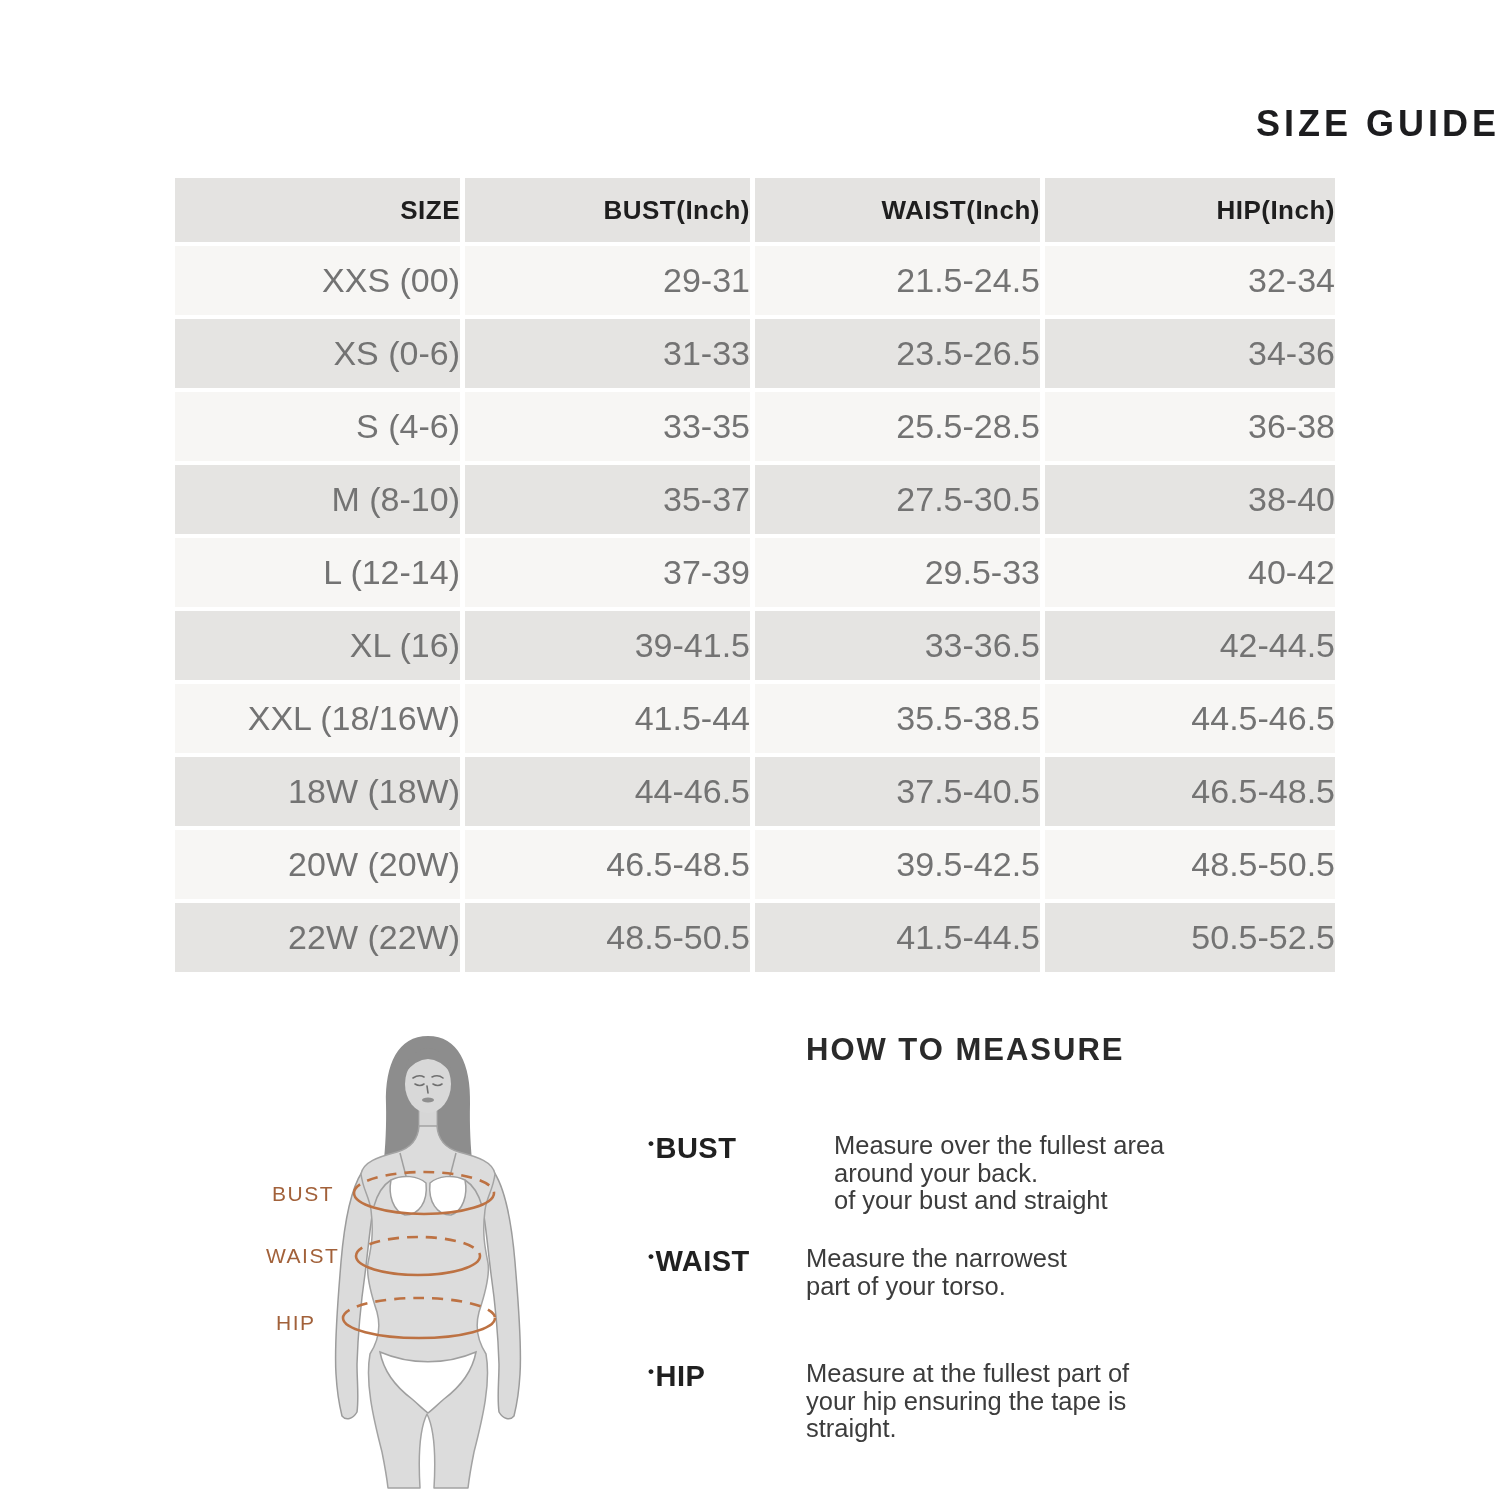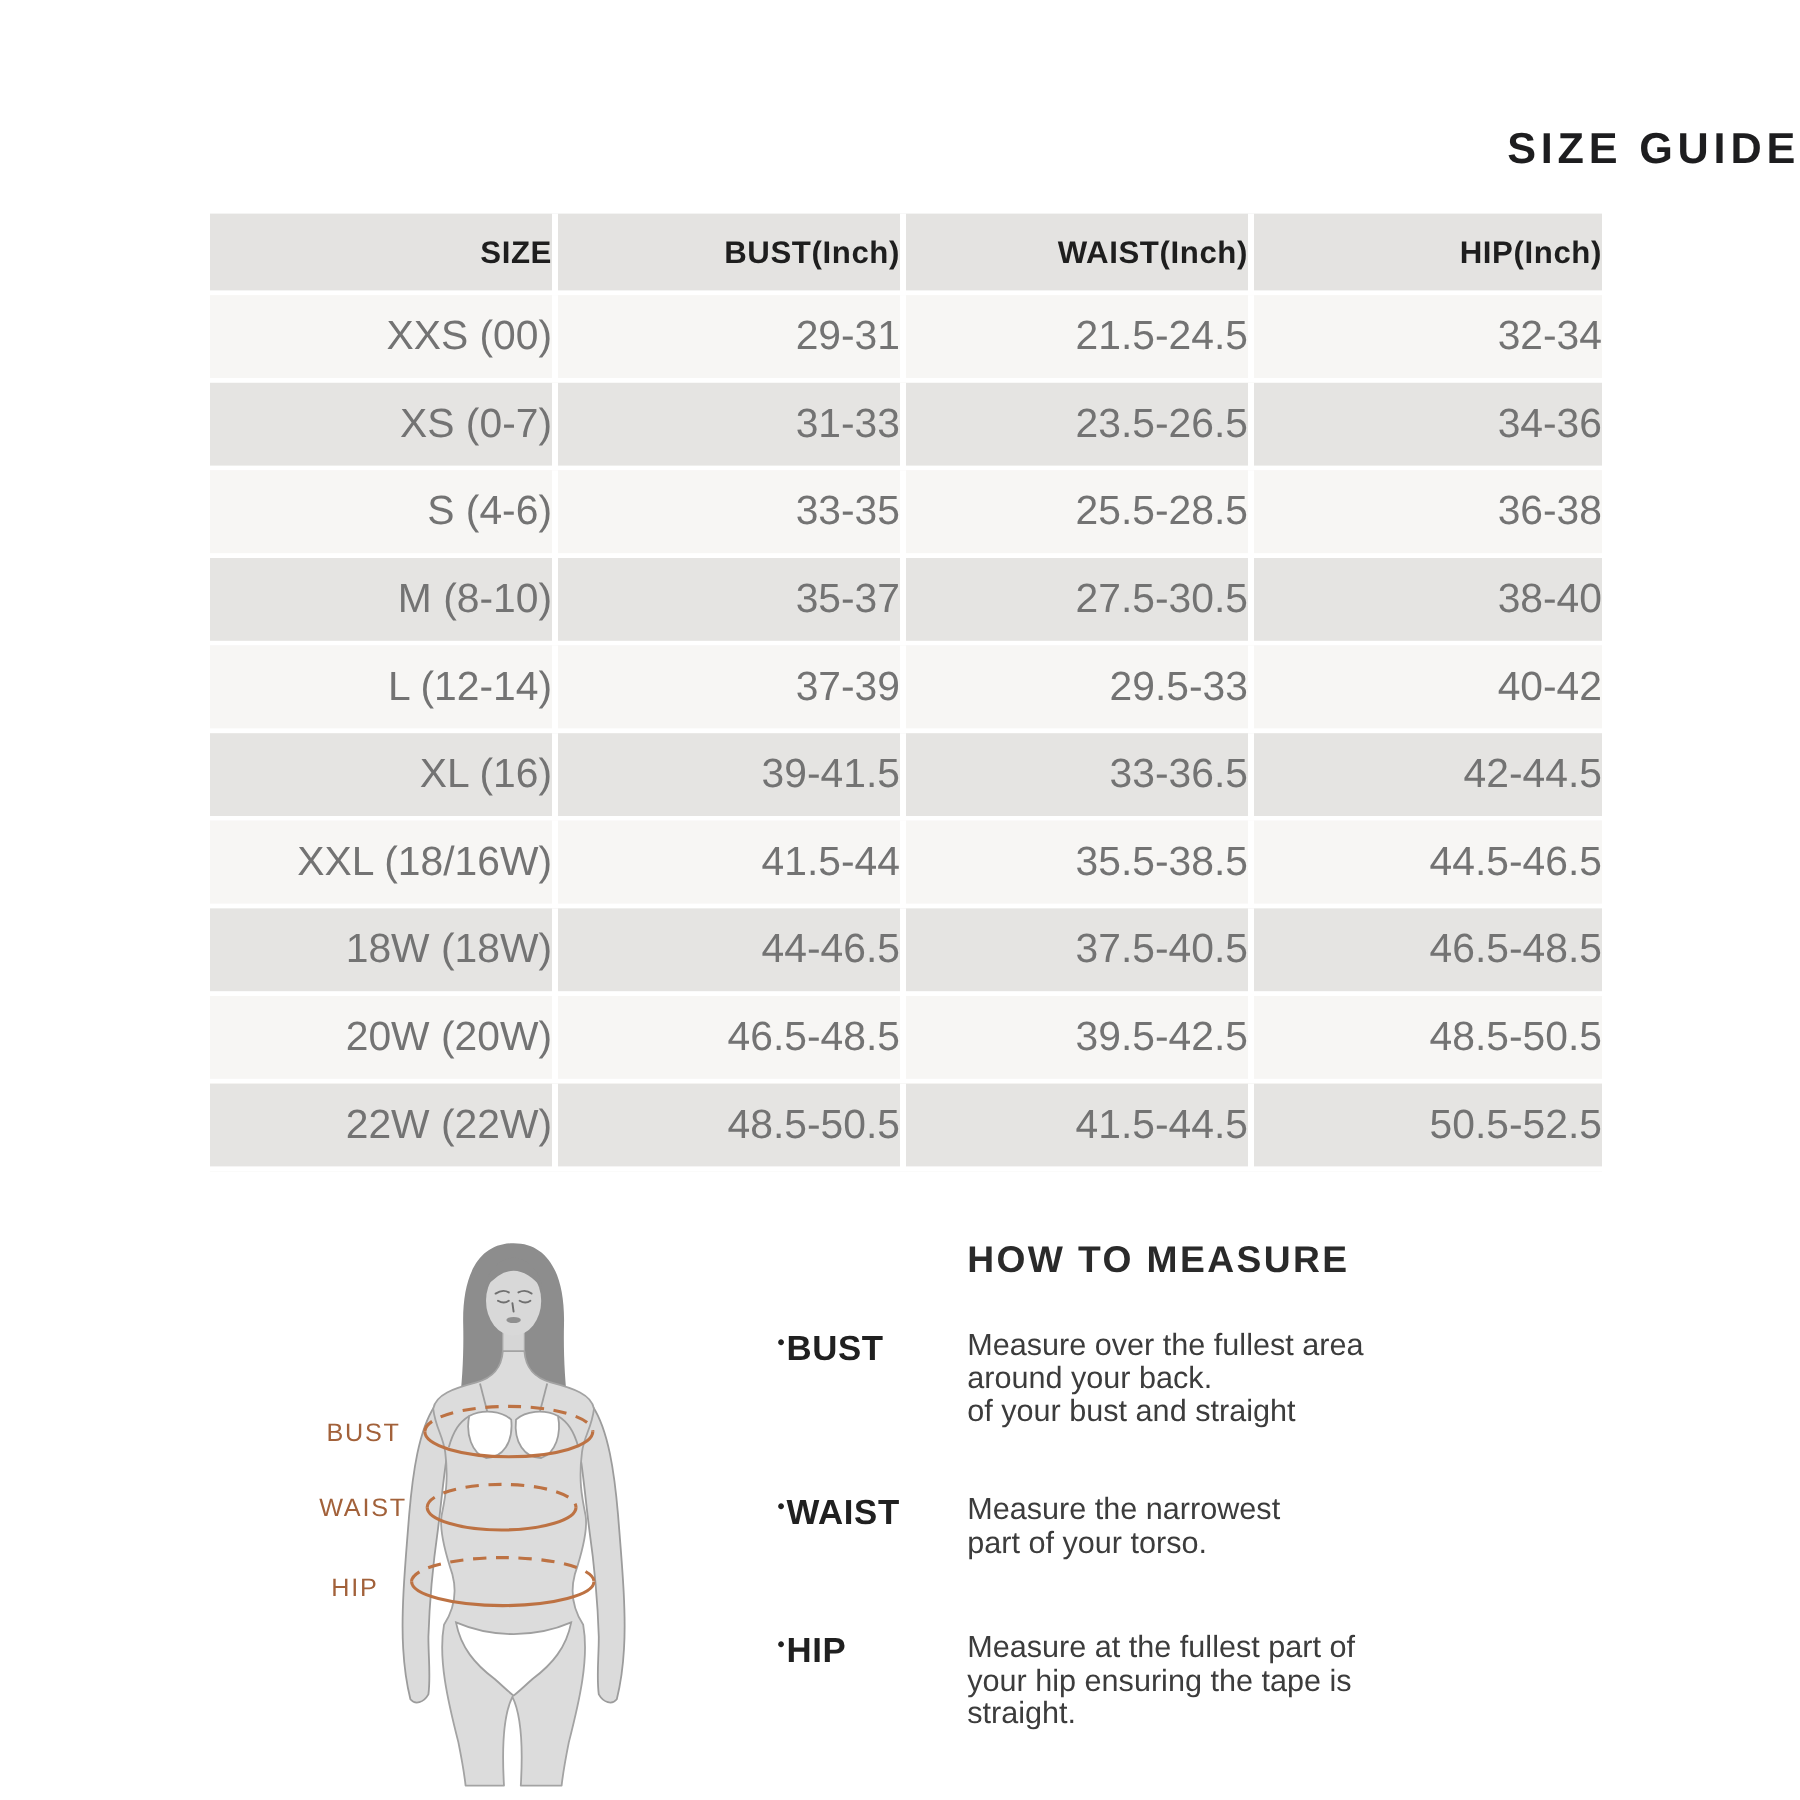--- a/index.html
+++ b/index.html
@@ -88,7 +88,7 @@
       <td>32-34</td>
     </tr>
     <tr>
-      <td>XS (0-7)</td>
+      <td>XS (0-6)</td>
       <td>31-33</td>
       <td>23.5-26.5</td>
       <td>34-36</td>

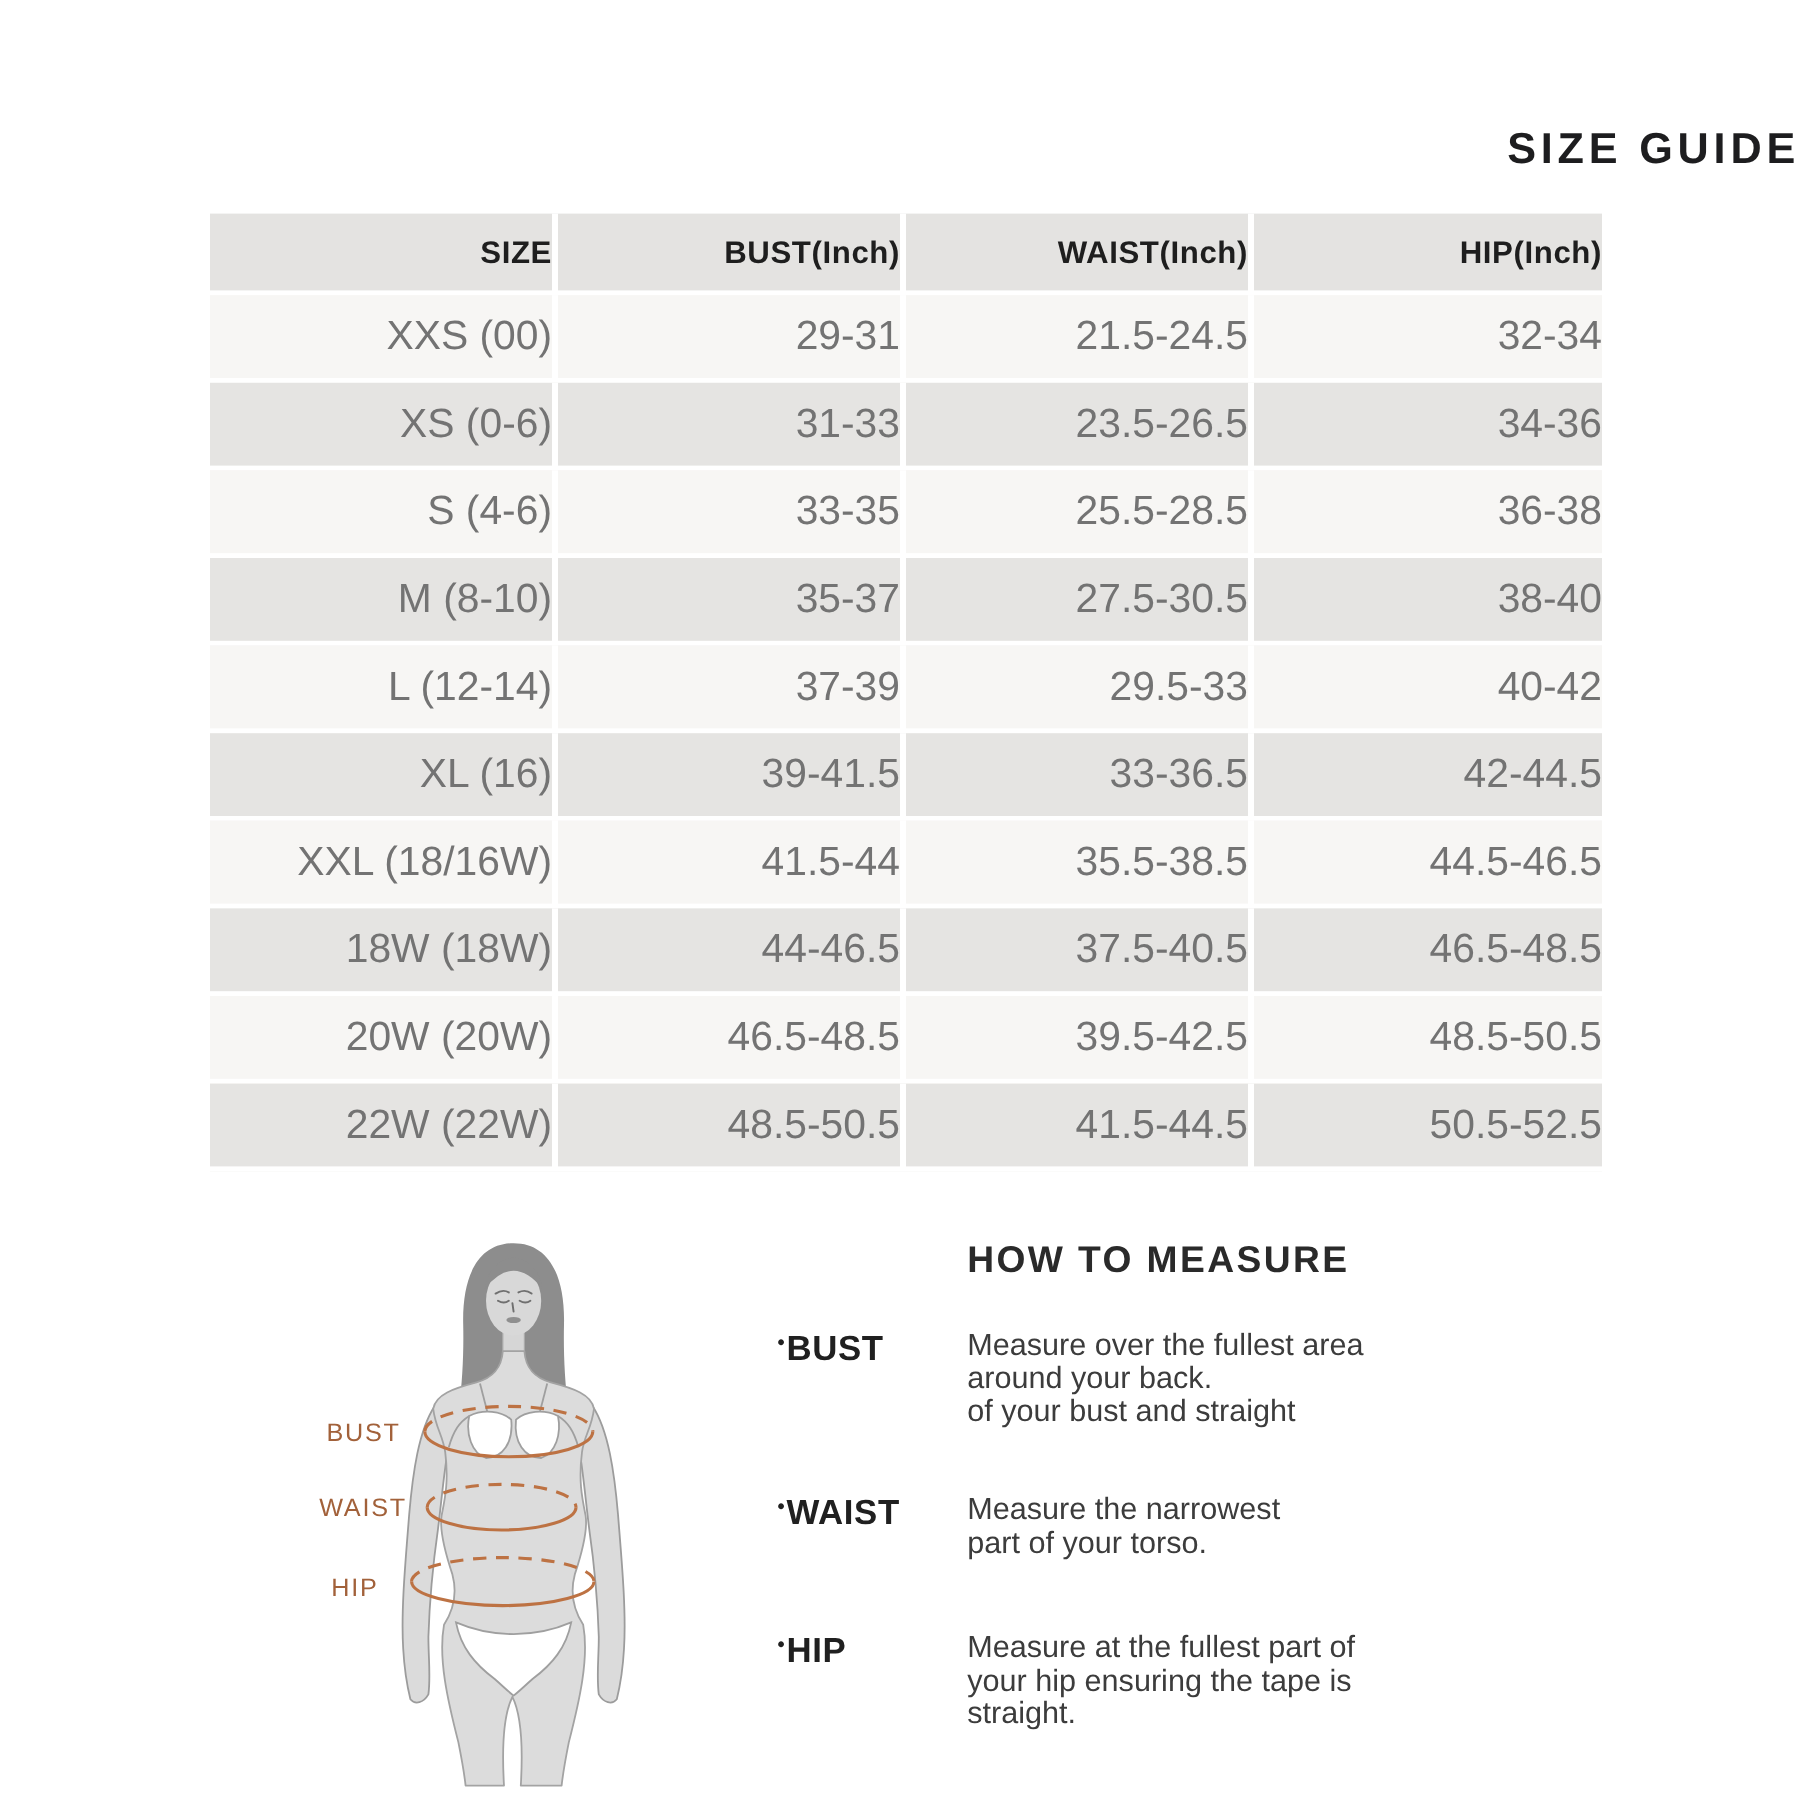--- a/index.html
+++ b/index.html
@@ -62,7 +62,7 @@
   }
   .mi-bullet { font-size:17px; vertical-align:9px; margin-right:1px; }
   .mi-desc { font-size:25.5px; line-height:27.5px; color:#3c3c3c; }
-  .mi-item-bust  { top:1108px; }
+  .mi-item-bust  { top:1132px;gap:28px; }
   .mi-item-waist { top:1245px; }
   .mi-item-hip   { top:1360px; }
 </style>

